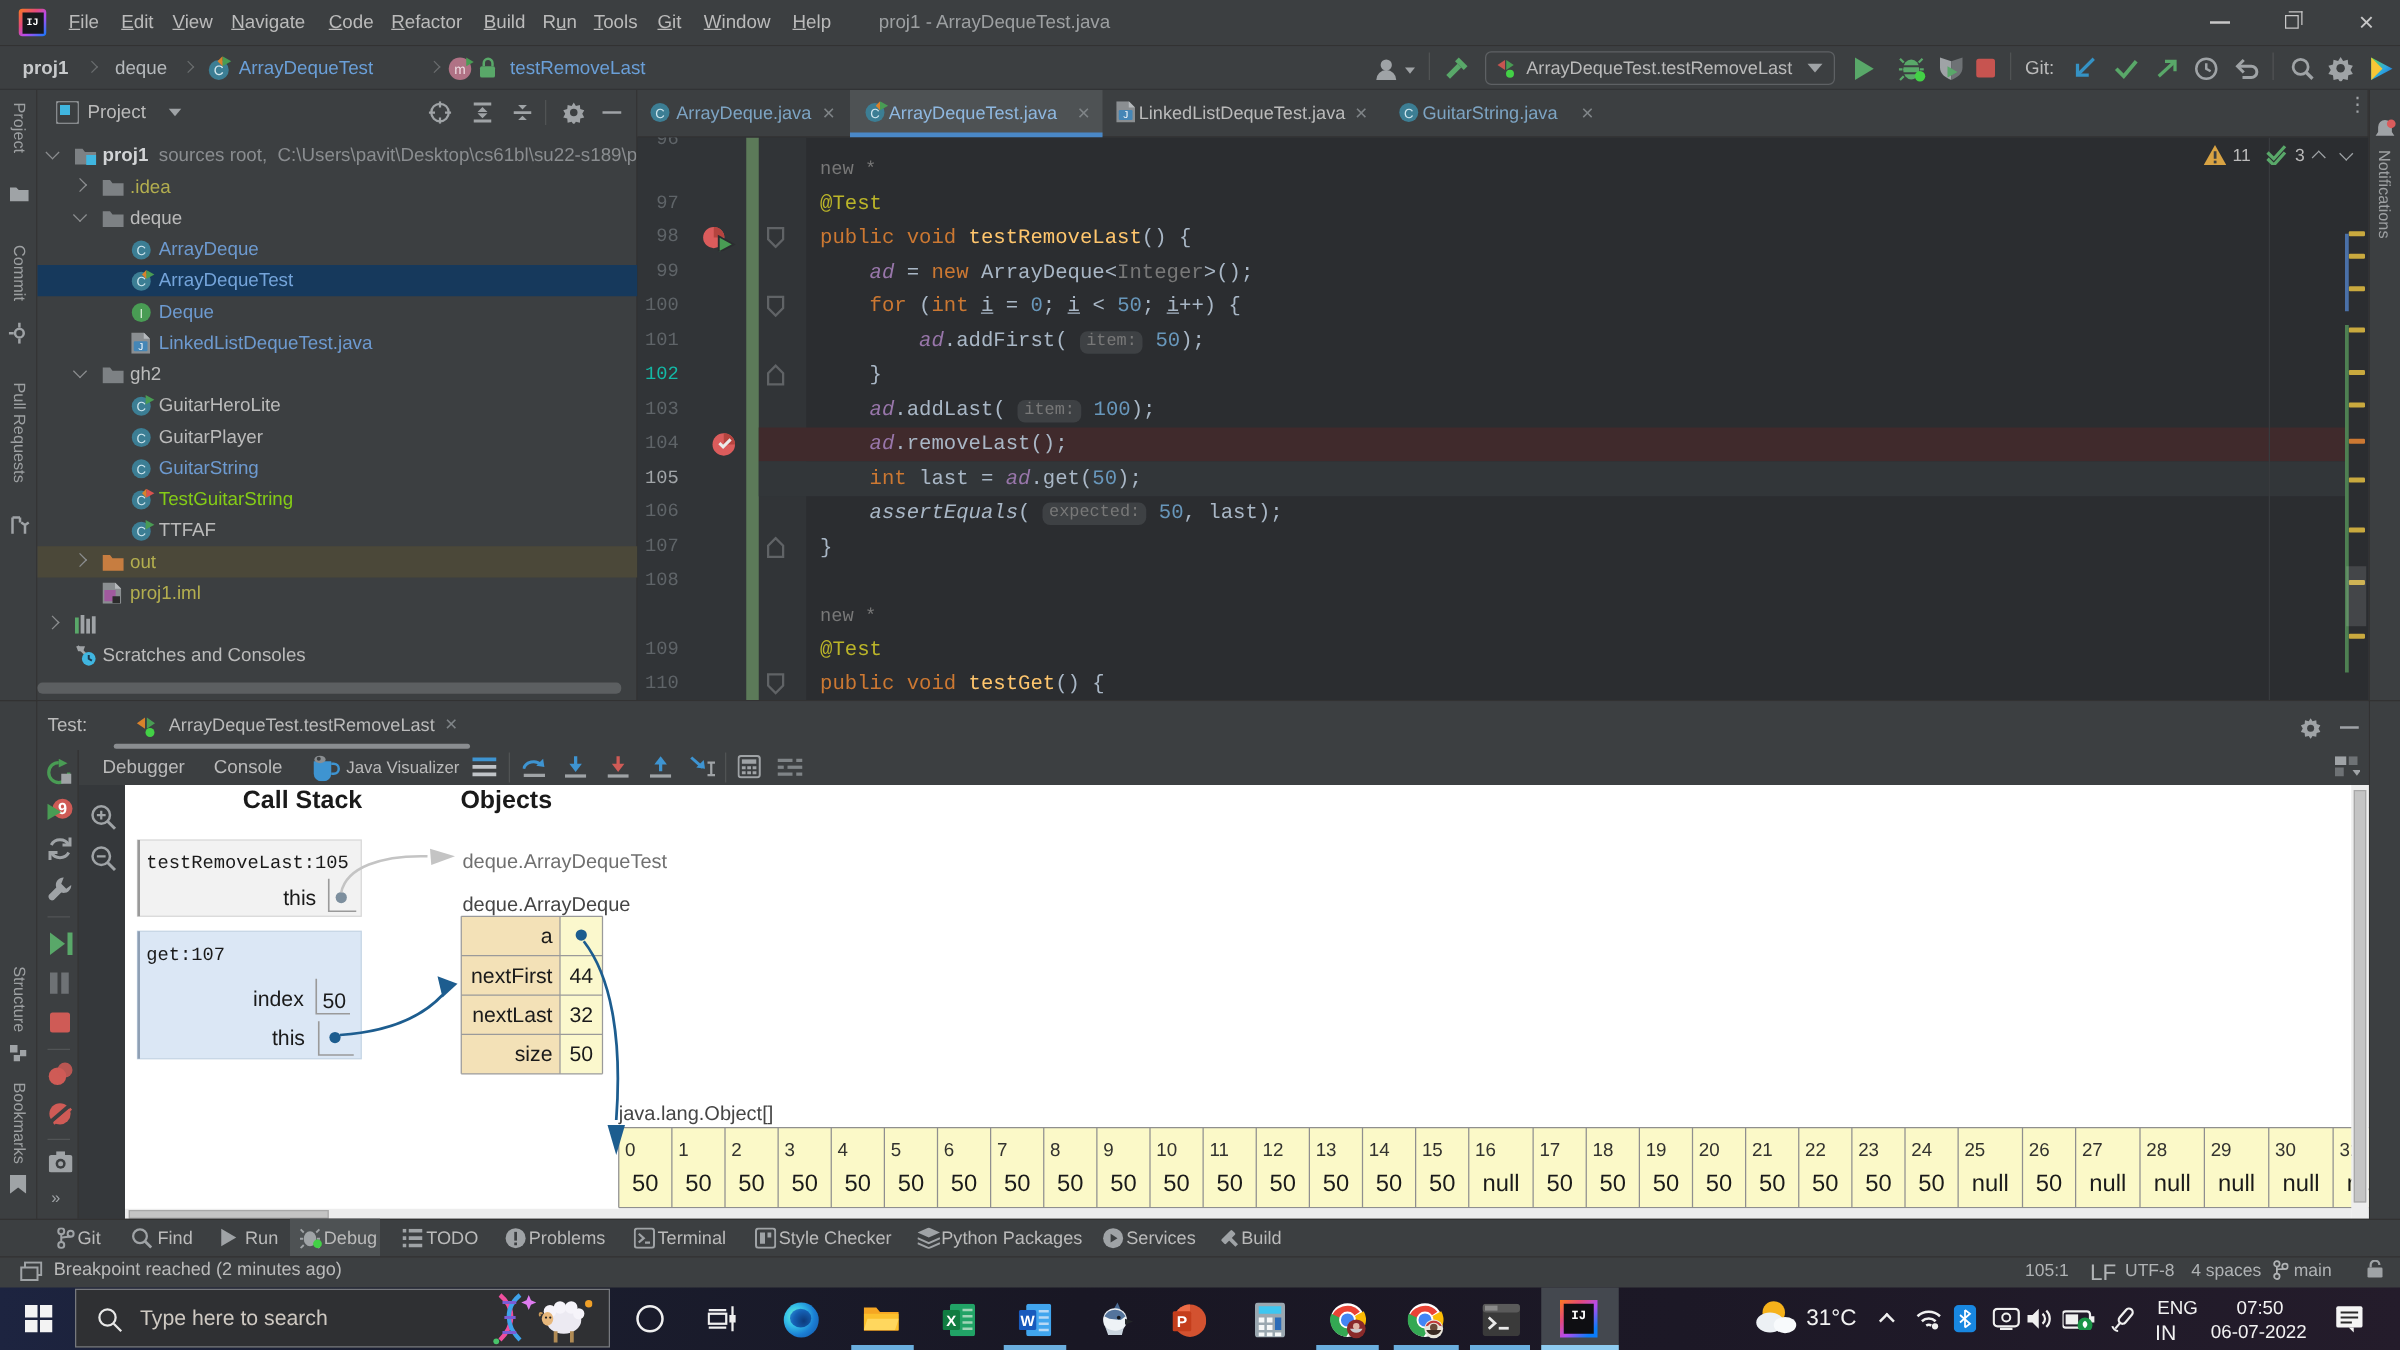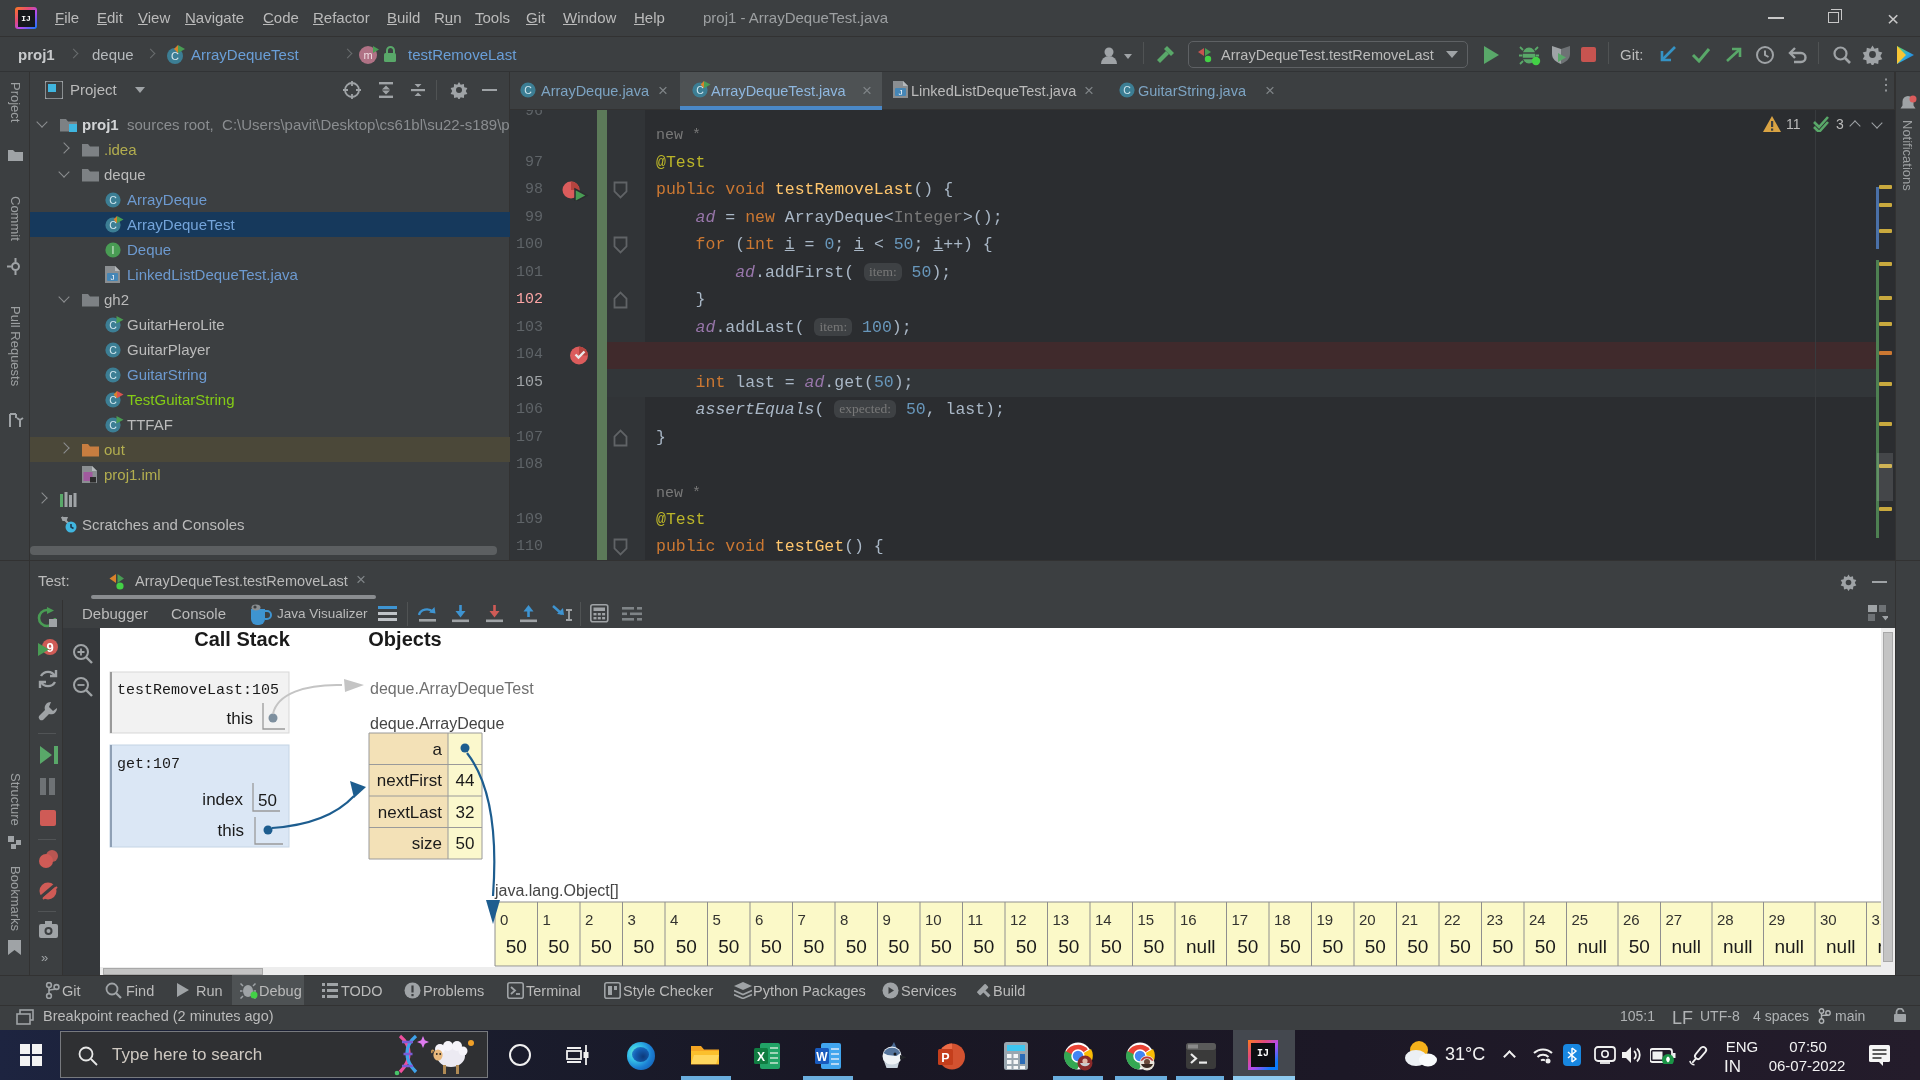--- a/index.html
+++ b/index.html
@@ -9,7 +9,7 @@
 .kw{color:#cc7832}.num{color:#6897bb}.fld{color:#9876aa;font-style:italic}
 .txt{color:#a9b7c6}.ann{color:#bbb529}.mdecl{color:#ffc66d}.gry{color:#787878}
 .chip{display:inline-block;background:#3e4144;color:#787878;border-radius:6px;
- font-family:Liberation Serif, serif;font-size:13.5px;line-height:18px;padding:0 5px;vertical-align:1px}
+ font-family:Liberation Mono, monospace;font-size:13.5px;line-height:18px;padding:0 5px;vertical-align:1px}
 .cl{position:absolute;left:608px;width:1269px;height:28px;line-height:28px;white-space:pre;font-size:16.5px}
 .ln{position:absolute;width:40px;text-align:right;color:#5f6468;font-size:15px;height:28px;line-height:28px;font-family:"Liberation Mono",monospace}
 .trow{position:absolute;left:30px;width:479px;height:25px;line-height:25px;font-size:15px;white-space:nowrap;overflow:hidden}

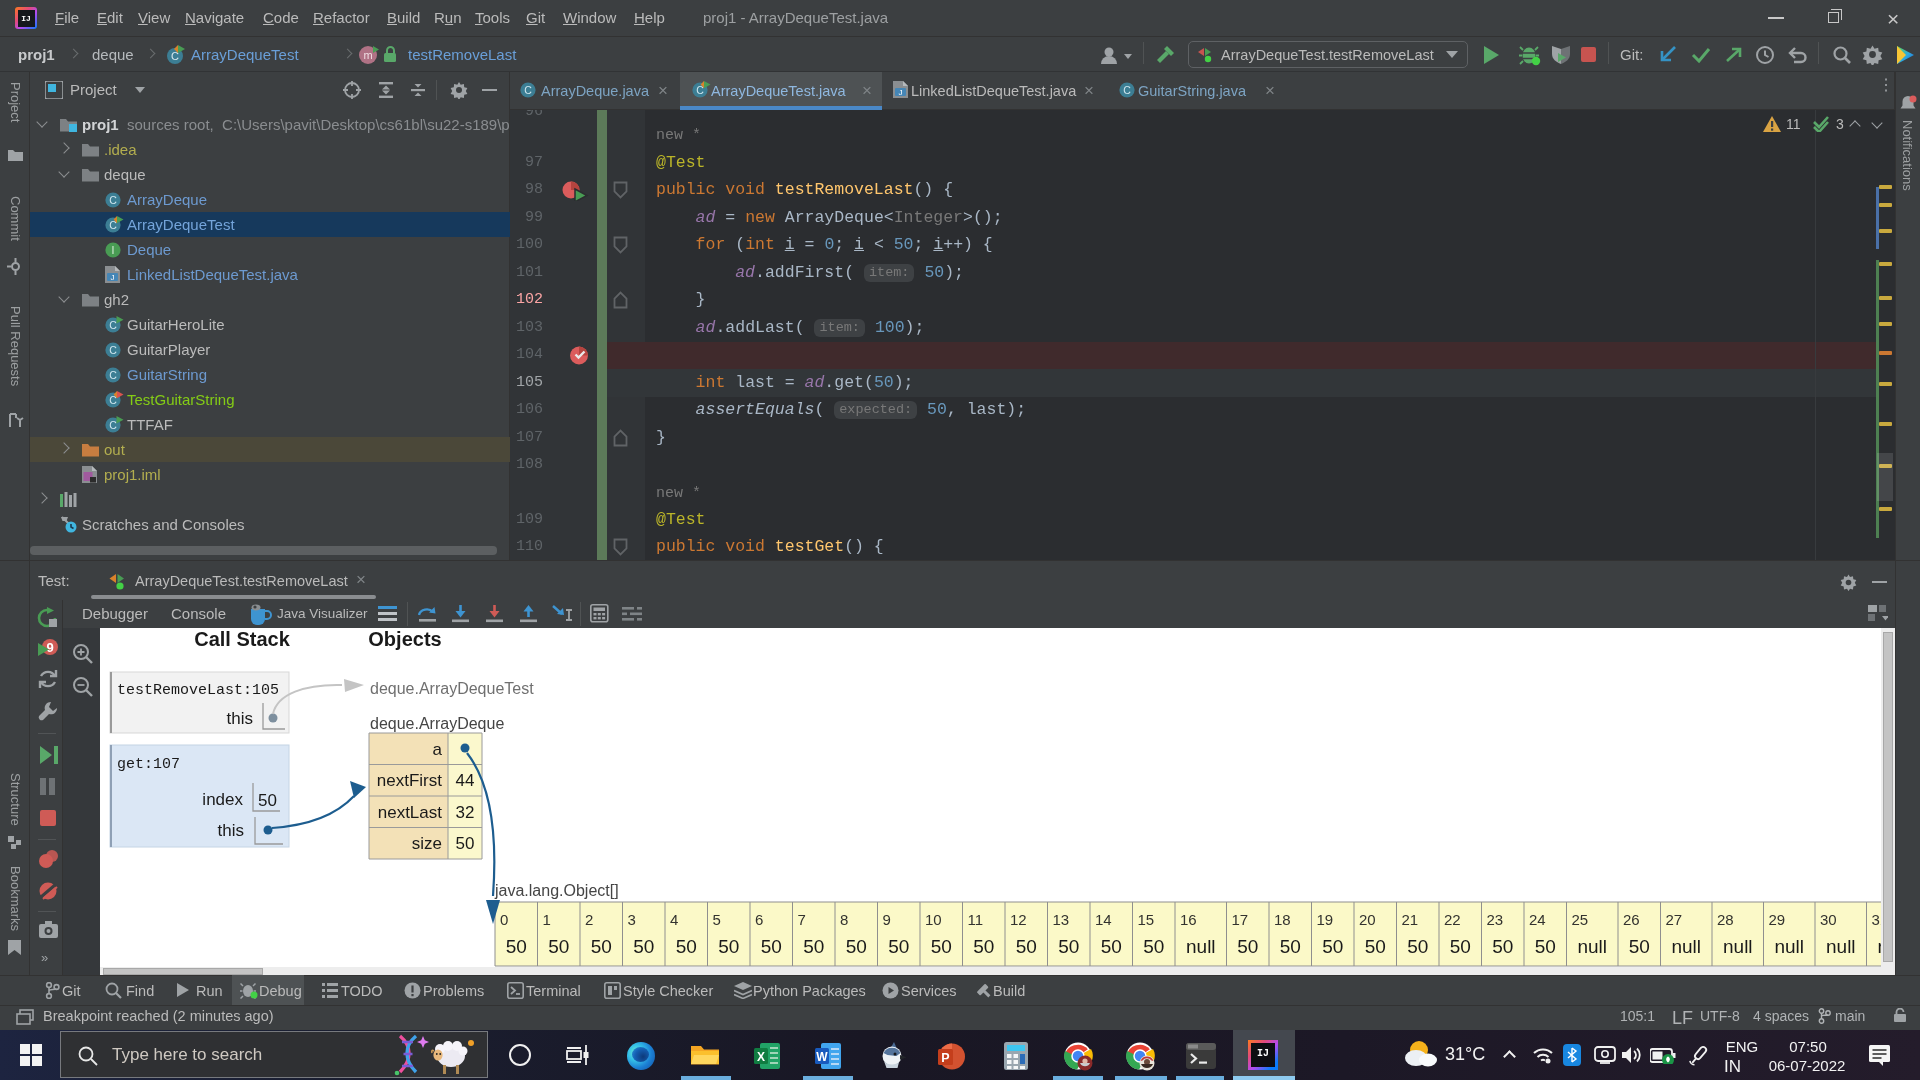--- a/index.html
+++ b/index.html
@@ -344,7 +344,7 @@
 <div class="ln" style="left:0;top:94px;color:#5f6468">99</div>
 <div class="ln" style="left:0;top:121px;color:#5f6468">100</div>
 <div class="ln" style="left:0;top:149px;color:#5f6468">101</div>
-<div class="ln" style="left:0;top:176px;color:#fca5a5">102</div>
+<div class="ln" style="left:0;top:176px;color:#14b8a6">102</div>
 <div class="ln" style="left:0;top:204px;color:#5f6468">103</div>
 <div class="ln" style="left:0;top:231px;color:#5f6468">104</div>
 <div class="ln" style="left:0;top:259px;color:#a1a5a8">105</div>

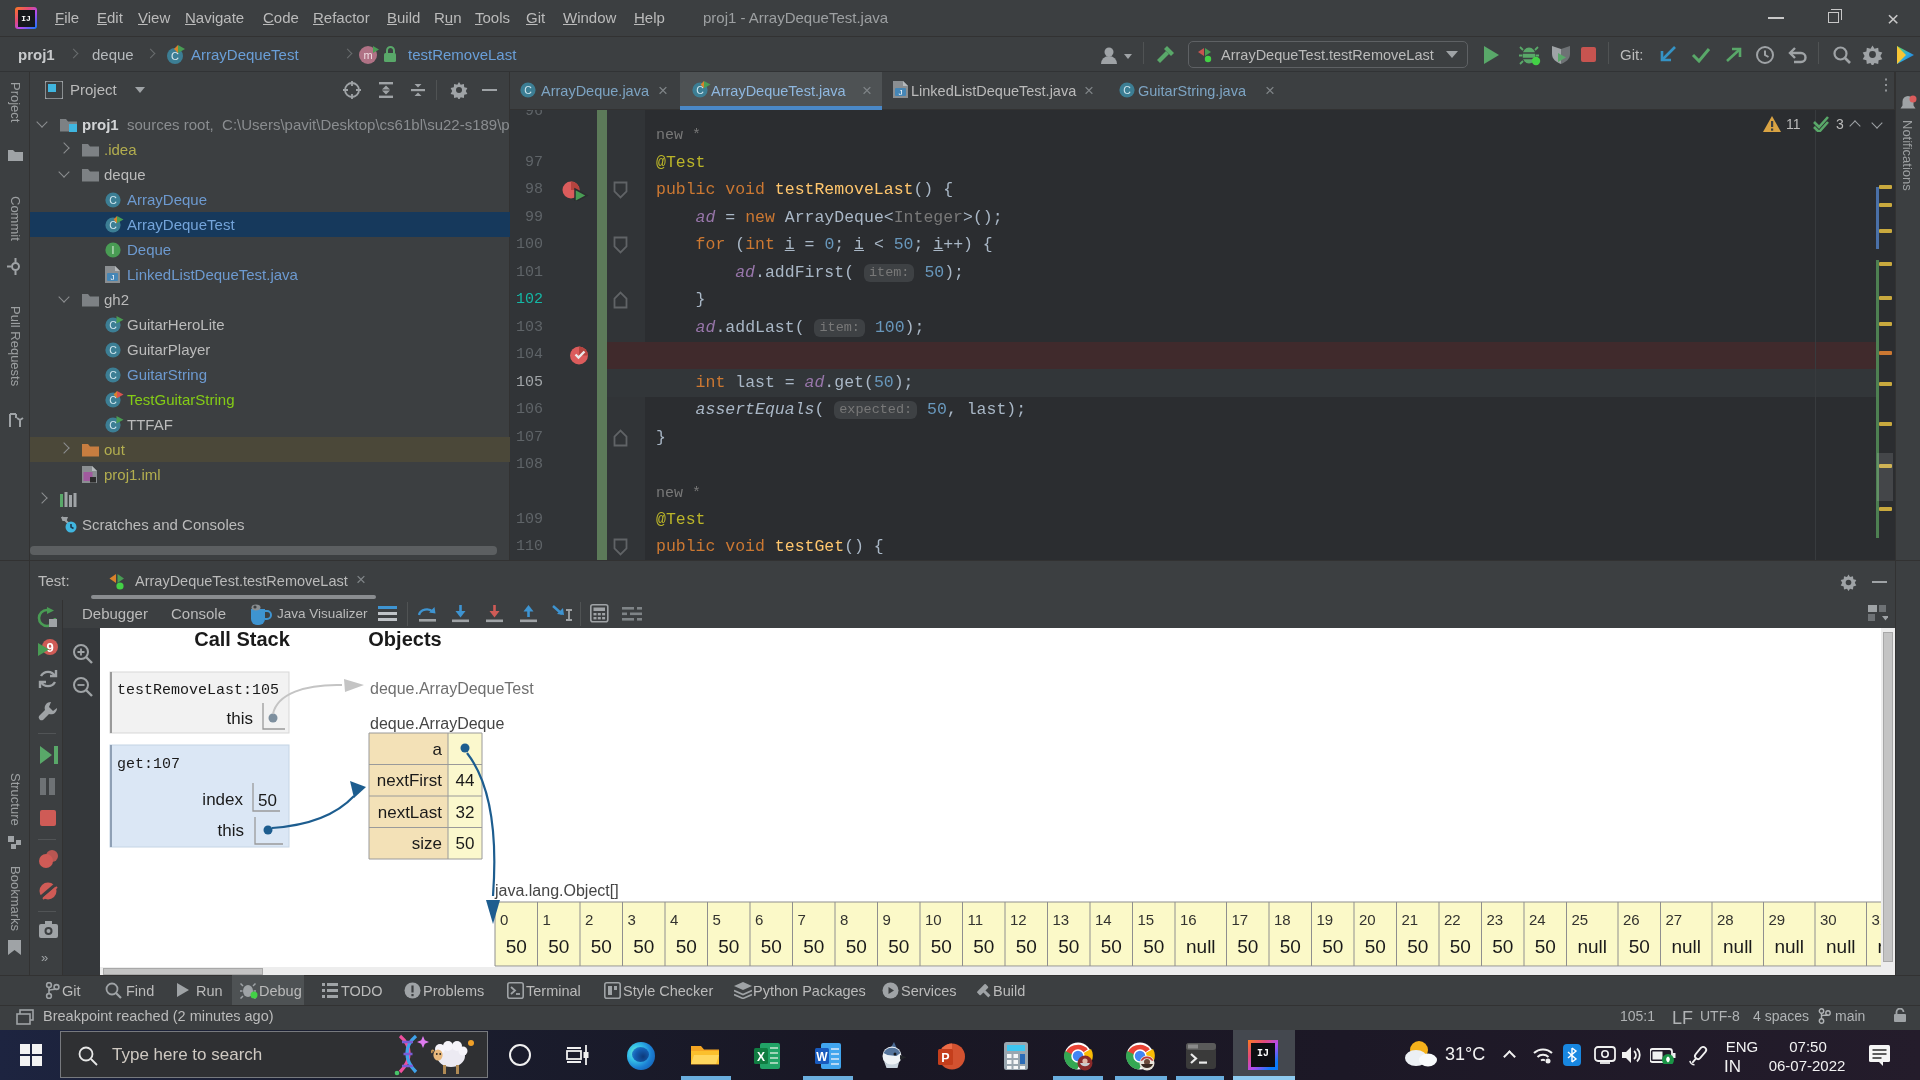--- a/index.html
+++ b/index.html
@@ -388,6 +388,7 @@
 <div class="cl mono" style="left:656px;top:259px;width:1221px"><span class="txt">        </span><span class="fld">ad</span><span class="txt">.addFirst( </span><span class="chip">item:</span><span class="txt"> </span><span class="num">50</span><span class="txt">);</span></div>
 <div class="cl mono" style="left:656px;top:286px;width:1221px"><span class="txt">    }</span></div>
 <div class="cl mono" style="left:656px;top:314px;width:1221px"><span class="txt">    </span><span class="fld">ad</span><span class="txt">.addLast( </span><span class="chip">item:</span><span class="txt"> </span><span class="num">100</span><span class="txt">);</span></div>
+<div class="cl mono" style="left:656px;top:341px;width:1221px"><span class="txt">    </span><span class="fld">ad</span><span class="txt">.removeLast();</span></div>
 <div class="cl mono" style="left:656px;top:369px;width:1221px"><span class="txt">    </span><span class="kw">int</span><span class="txt"> last = </span><span class="fld">ad</span><span class="txt">.get(</span><span class="num">50</span><span class="txt">);</span></div>
 <div class="cl mono" style="left:656px;top:396px;width:1221px"><span class="txt">    </span><span class="txt" style="font-style:italic">assertEquals</span><span class="txt">( </span><span class="chip">expected:</span><span class="txt"> </span><span class="num">50</span><span class="txt">, last);</span></div>
 <div class="cl mono" style="left:656px;top:424px;width:1221px"><span class="txt">}</span></div>

